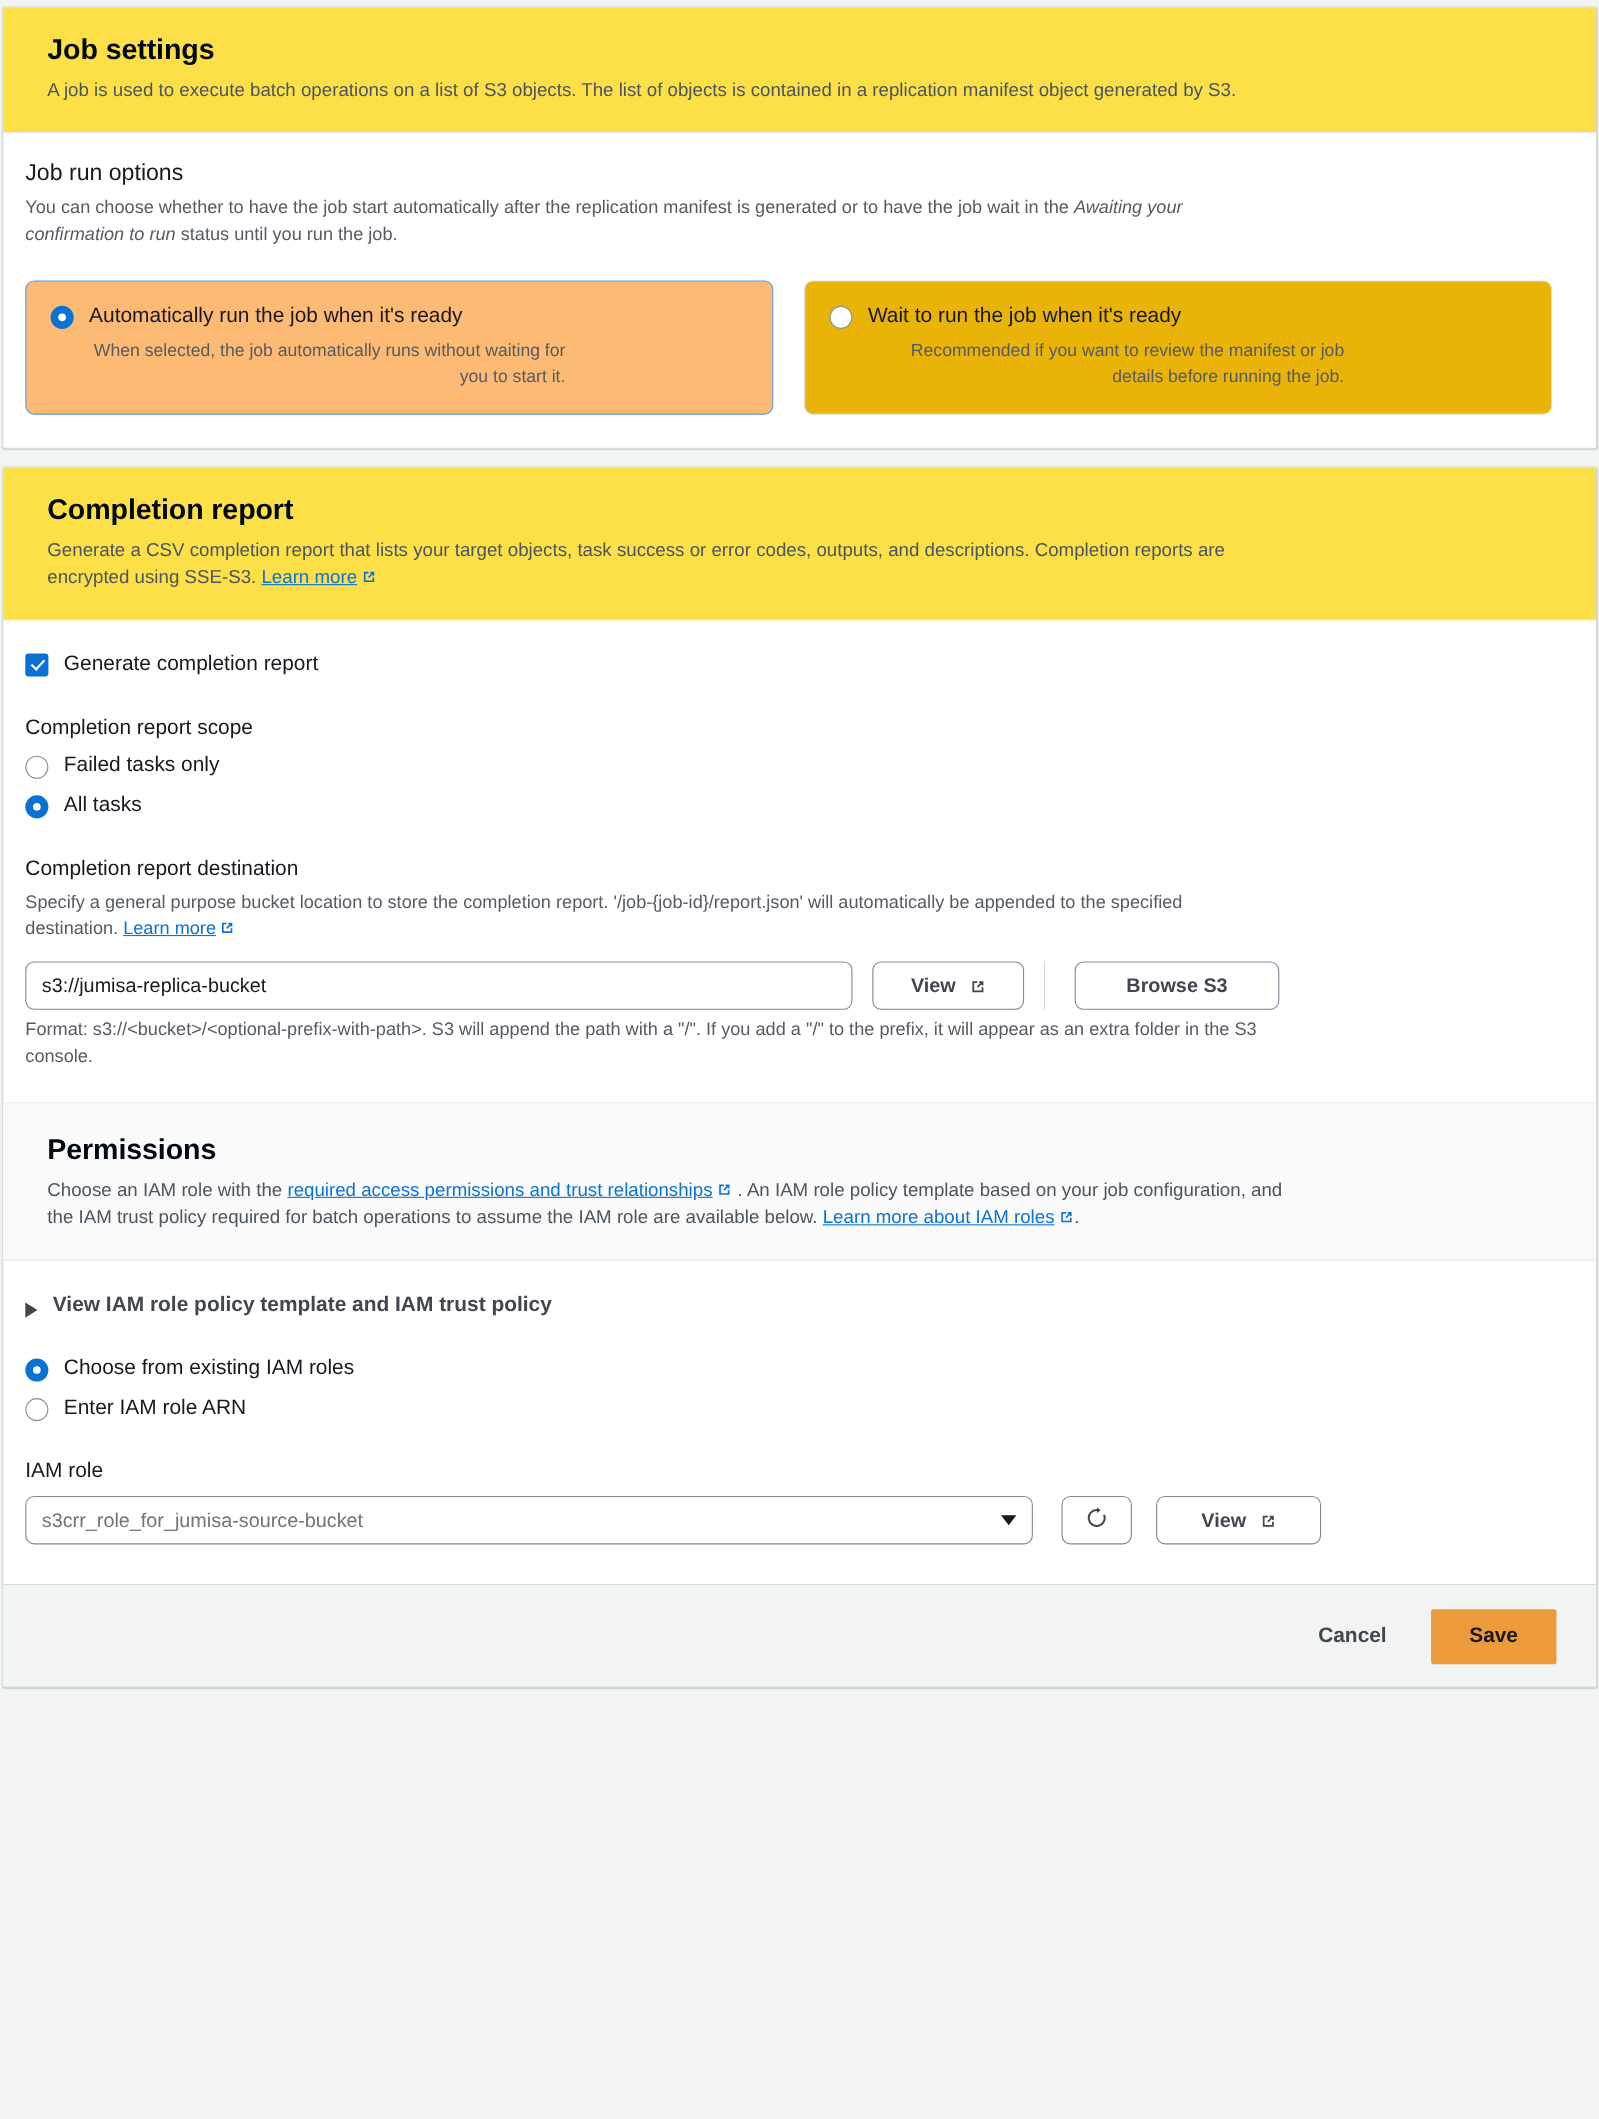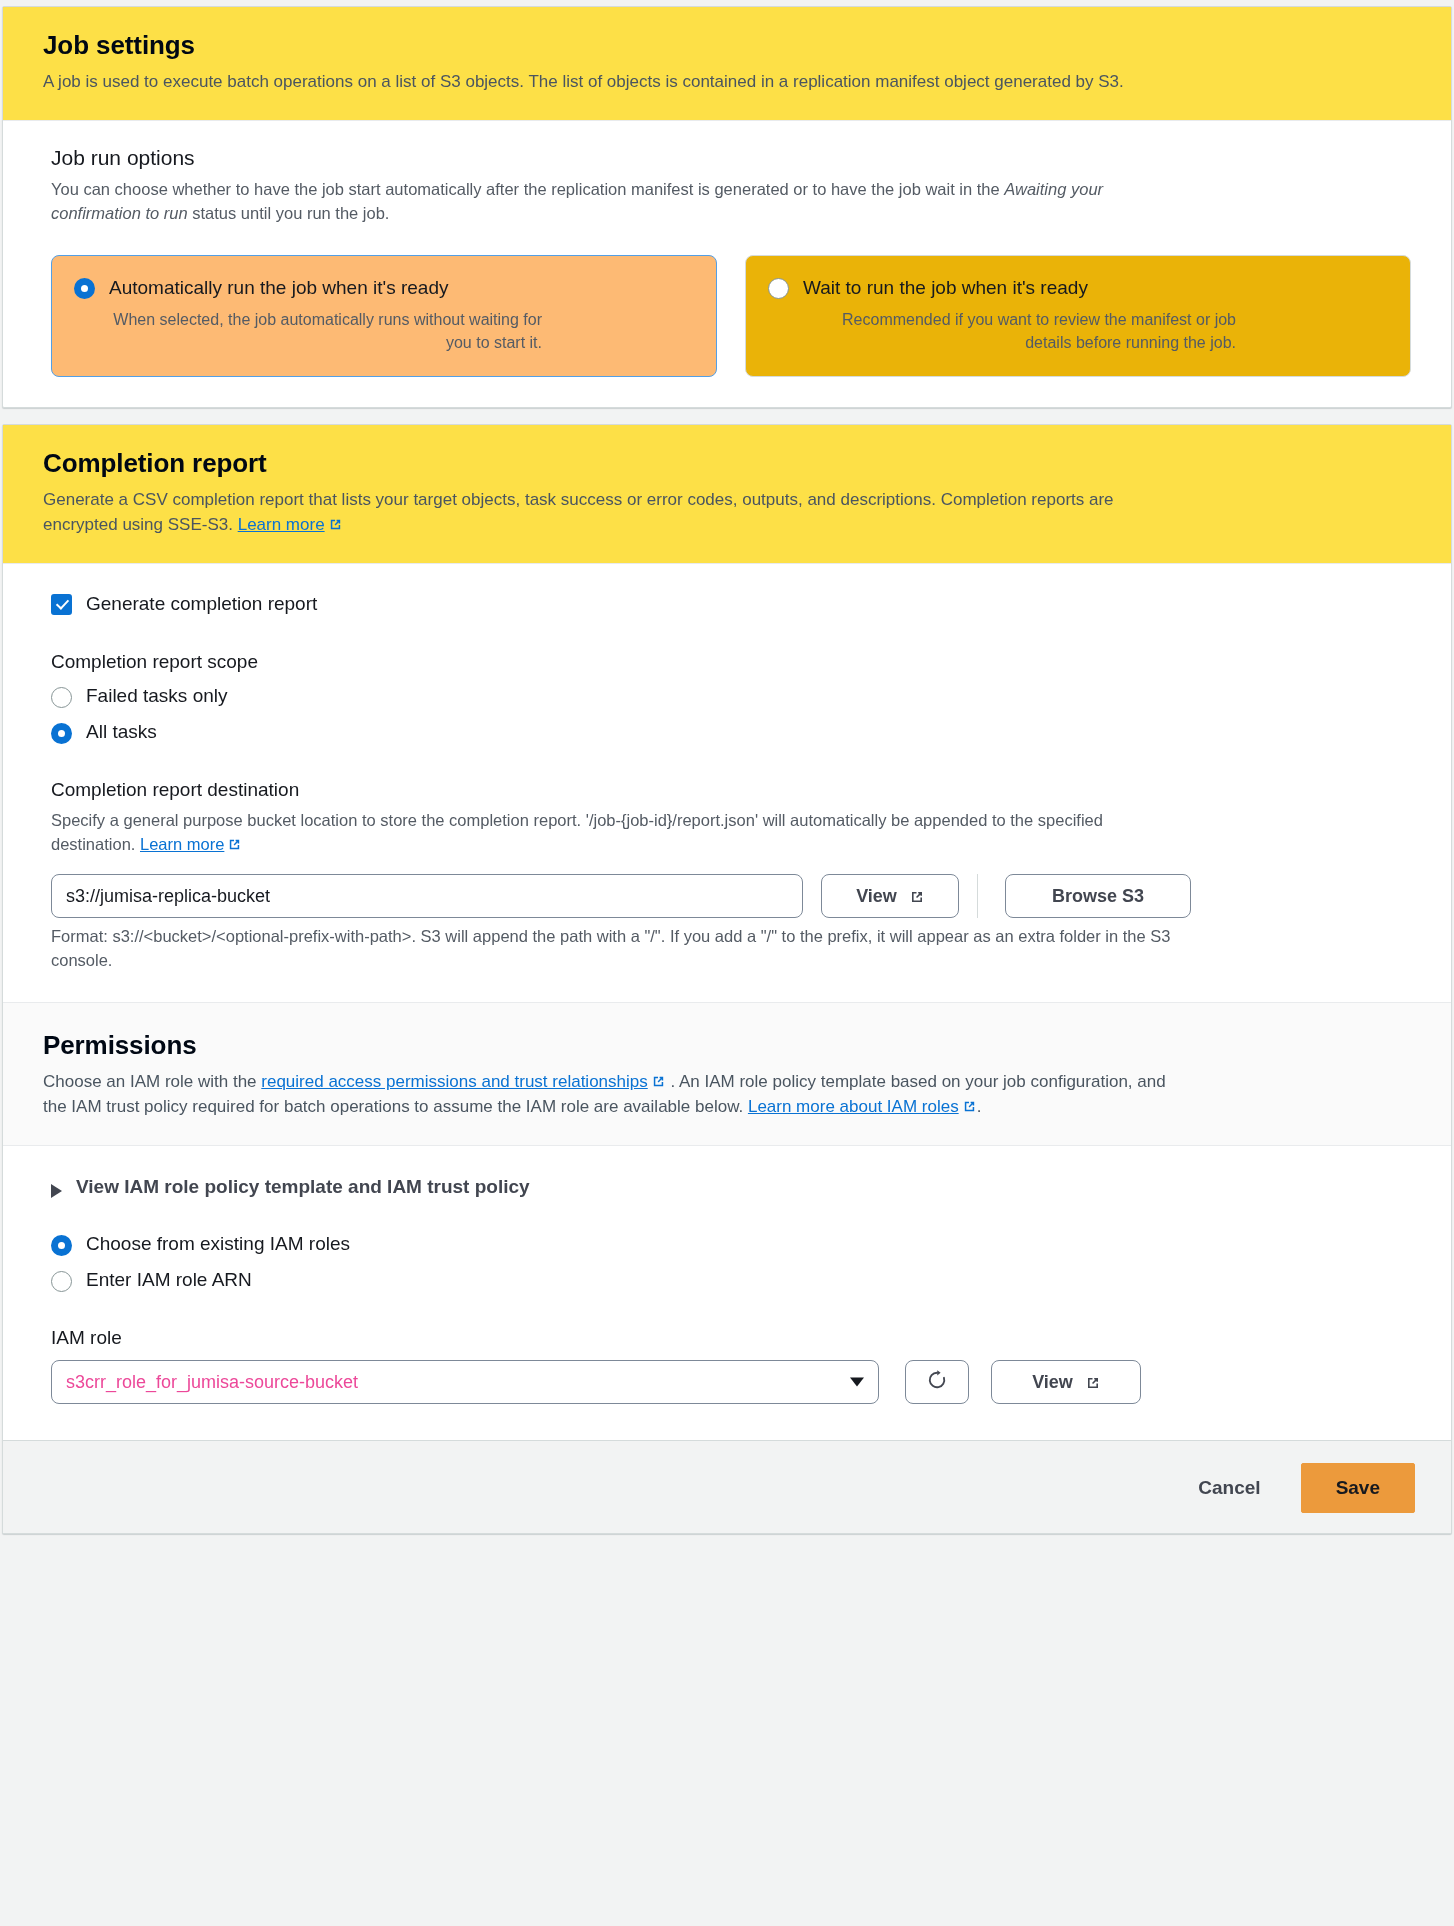--- a/index.html
+++ b/index.html
@@ -32,7 +32,7 @@
     padding: 22px 40px 26px 40px;
   }
   .panel-body {
-    padding: 24px 40px 30px 48px;
+    padding: 24px 40px 30px 20px;
   }
   h1.section-title {
     font-size: 26px;

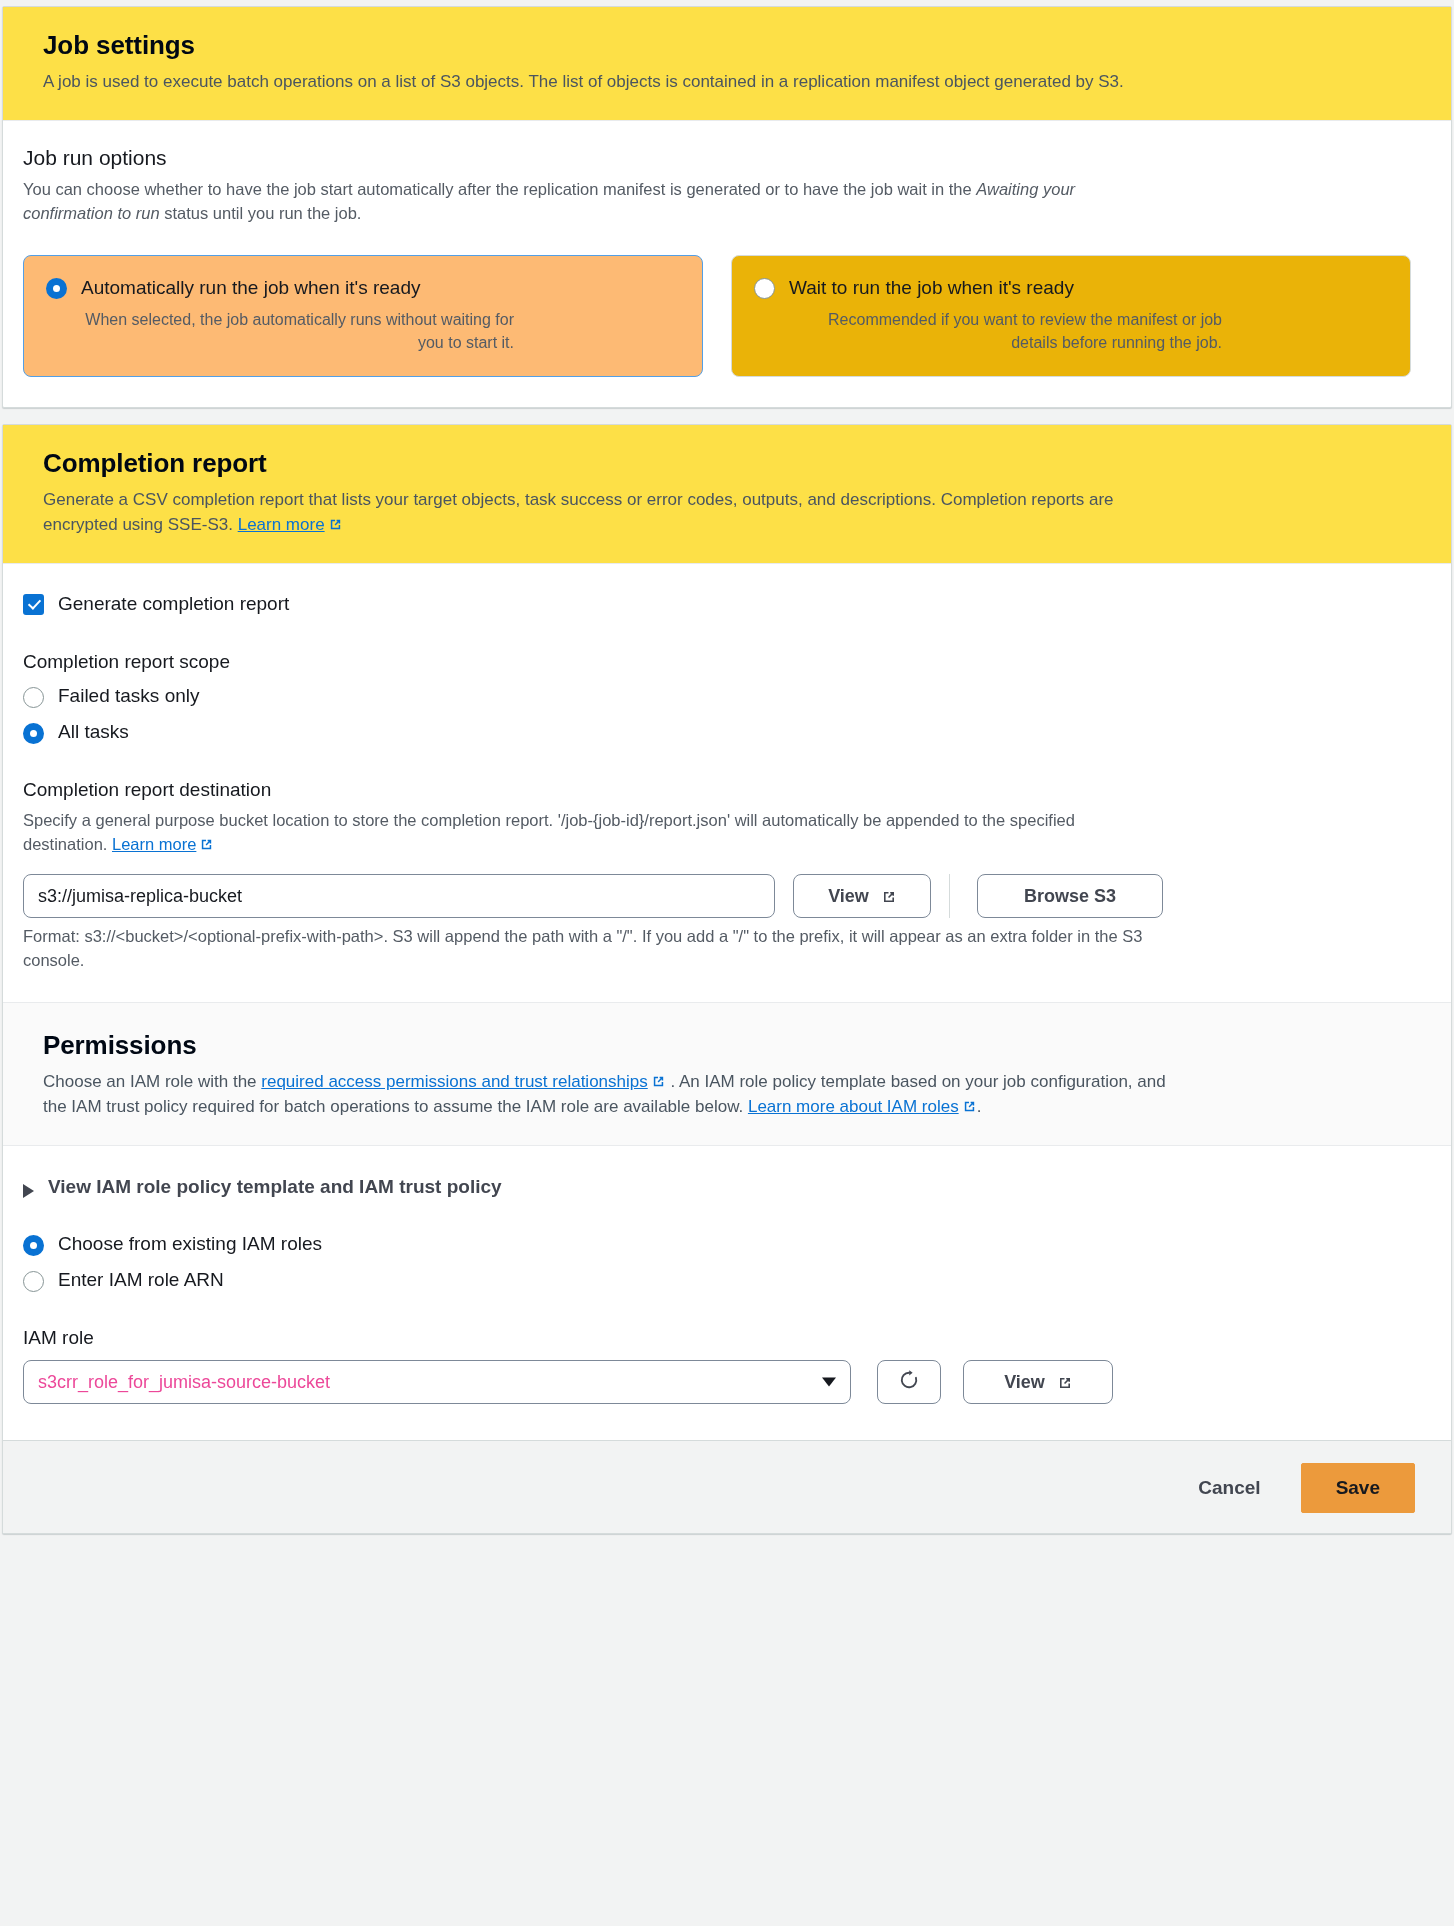--- a/index.html
+++ b/index.html
@@ -245,7 +245,7 @@
 
   .select {
     position: relative;
-    width: 828px;
+    width: 916px;
     height: 44px;
     border: 1px solid #7d8998;
     border-radius: 8px;
@@ -253,7 +253,7 @@
     padding: 0 40px 0 14px;
     font-size: 18px;
     line-height: 42px;
-    color: #ec4899;
+    color: #737373;
     cursor: pointer;
     white-space: nowrap;
     overflow: hidden;

